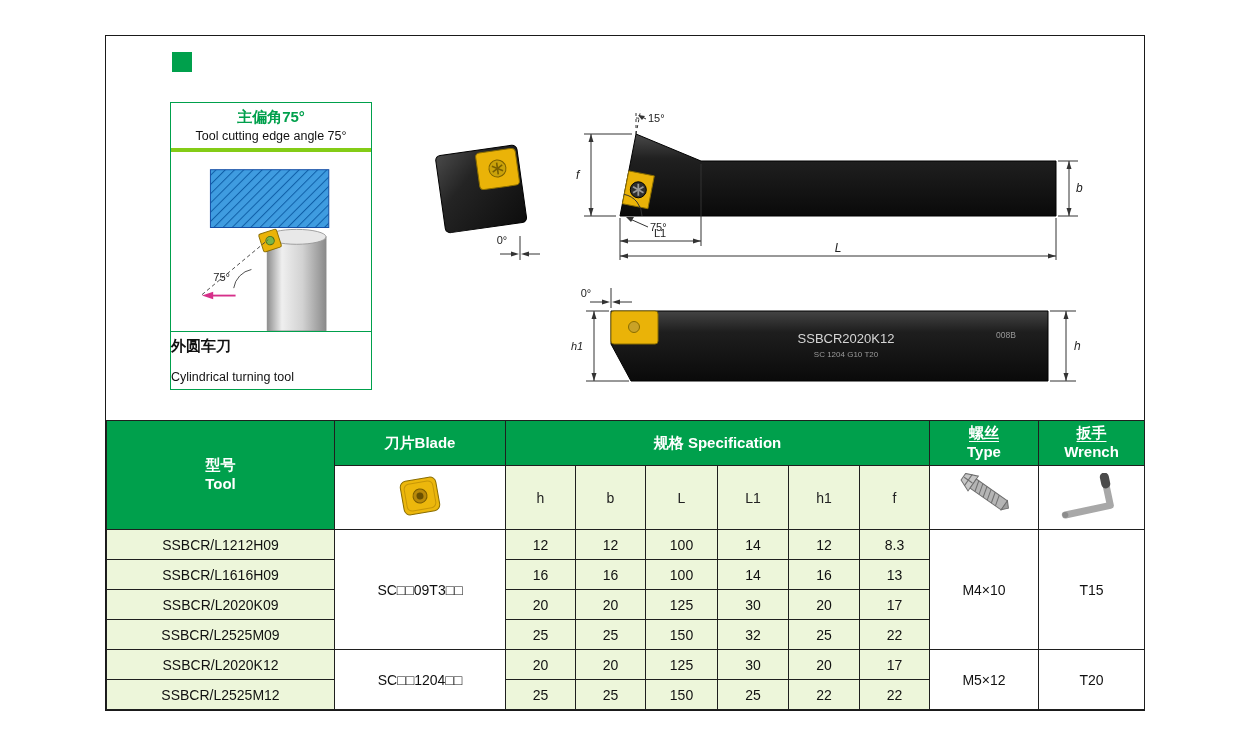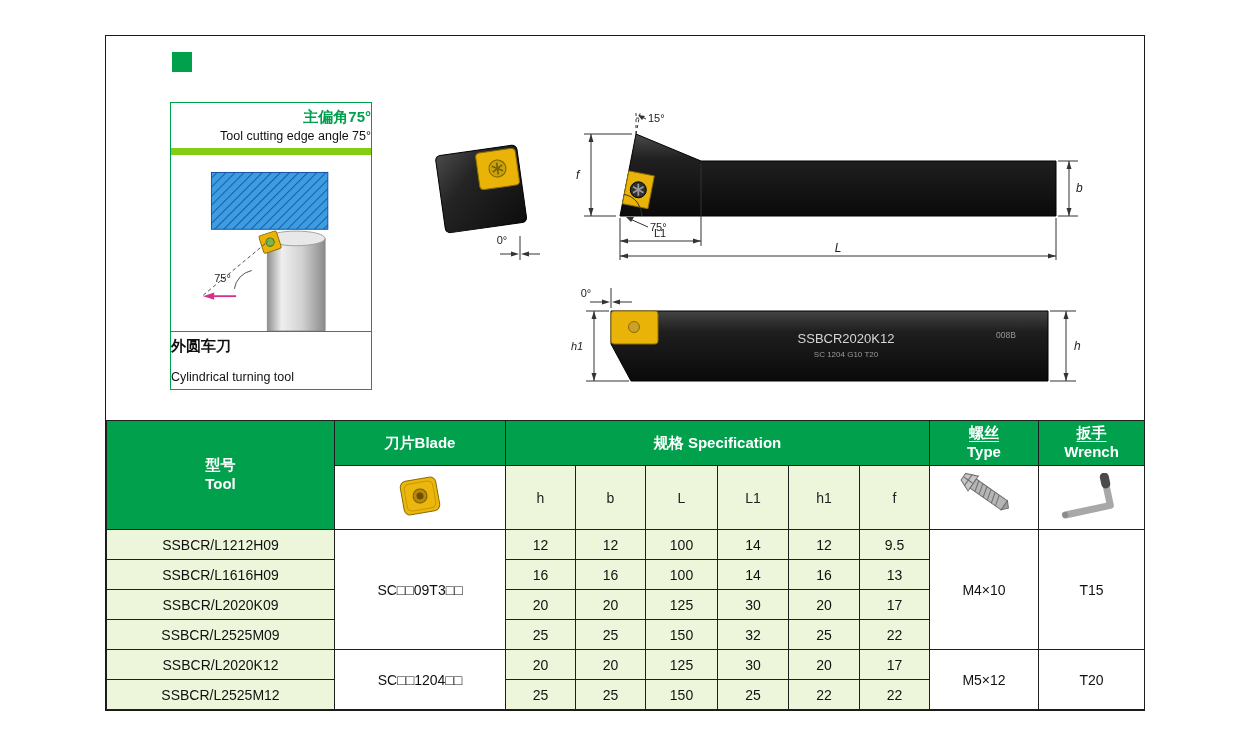--- a/index.html
+++ b/index.html
@@ -21,7 +21,7 @@
     border:1px solid #00A04C;box-sizing:border-box;background:#fff;
     display:flex;flex-direction:column;
   }
-  .angle-box-head{border-bottom:7px solid #84cc16;text-align:right;padding:5px 0 5px 0;}
+  .angle-box-head{border-bottom:4px solid #84cc16;text-align:center;padding:5px 0 5px 0;}
   .angle-box-head .cn{color:#00A04C;font-size:15px;font-weight:bold;}
   .angle-box-head .en{color:#111;font-size:12.5px;margin-top:2px;}
   .angle-box-foot{border-top:1px solid #00A04C;padding:5px 0;margin-top:auto;}

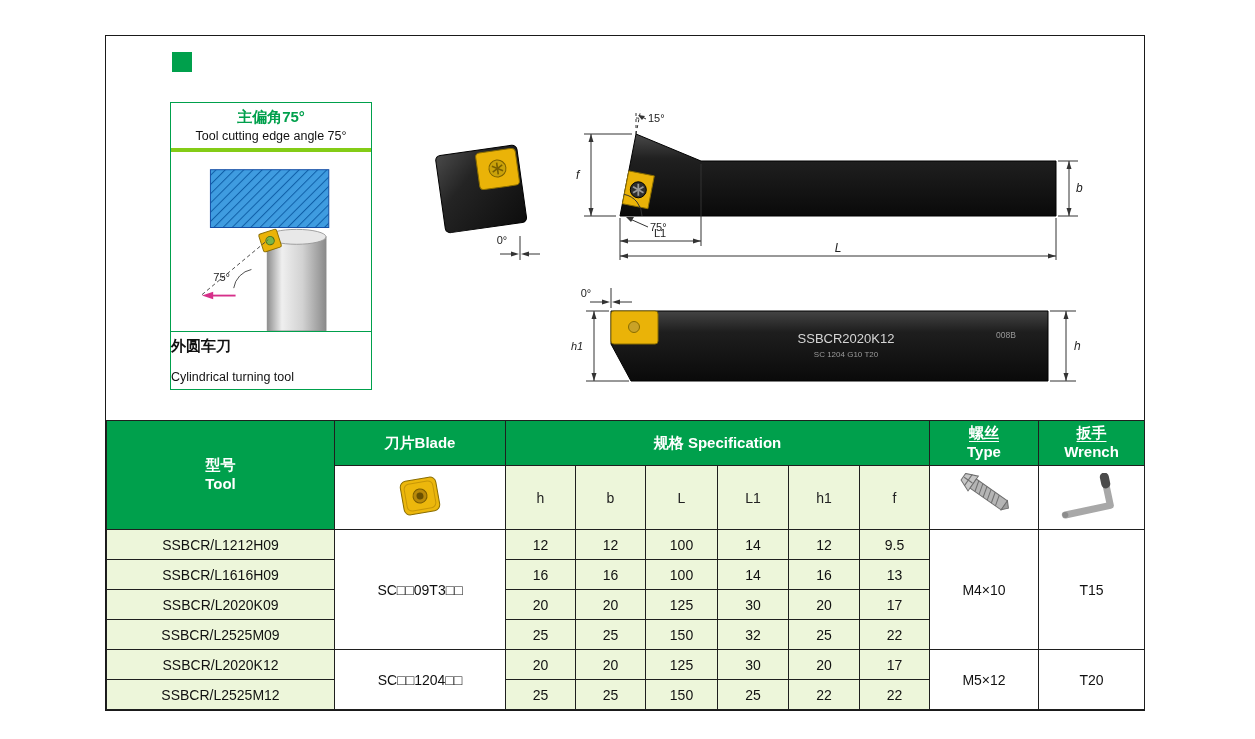--- a/index.html
+++ b/index.html
@@ -323,7 +323,7 @@
         <td class="td-val">100</td>
         <td class="td-val">14</td>
         <td class="td-val">12</td>
-        <td class="td-val">9.5</td>
+        <td class="td-val">8.3</td>
         <td class="td-white" rowspan="4">M4×10</td>
         <td class="td-white" rowspan="4">T15</td>
       </tr>

